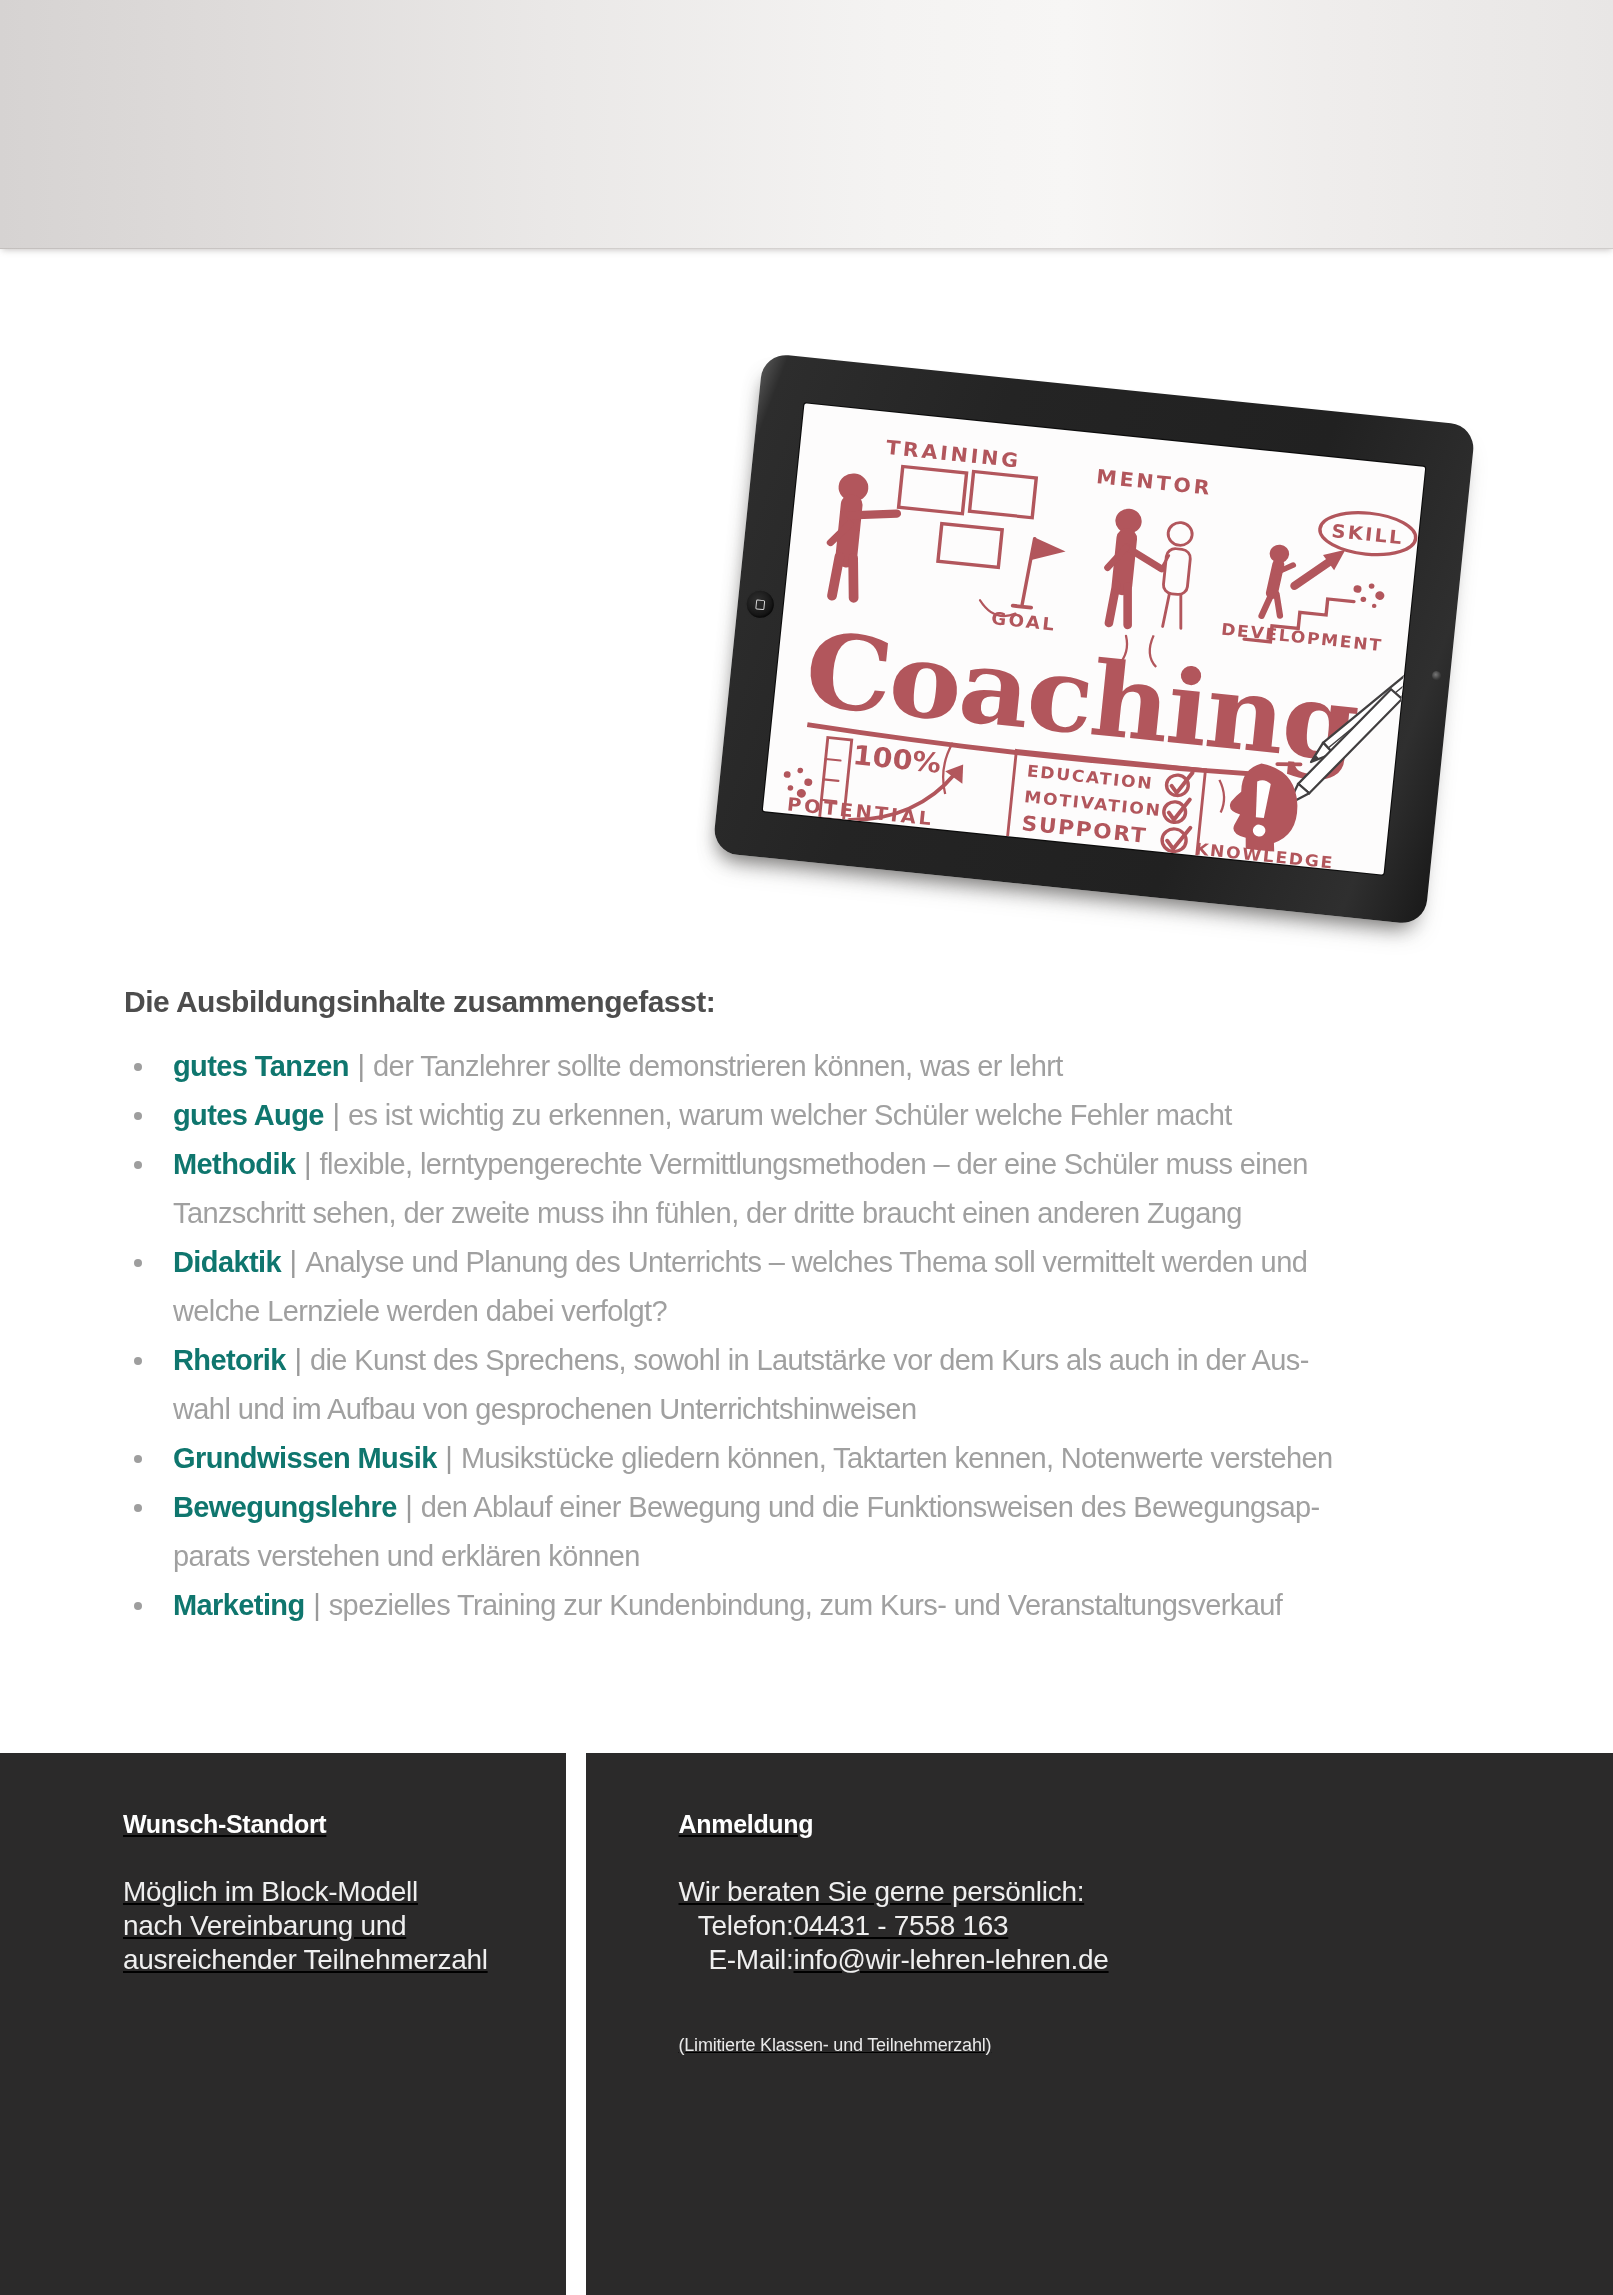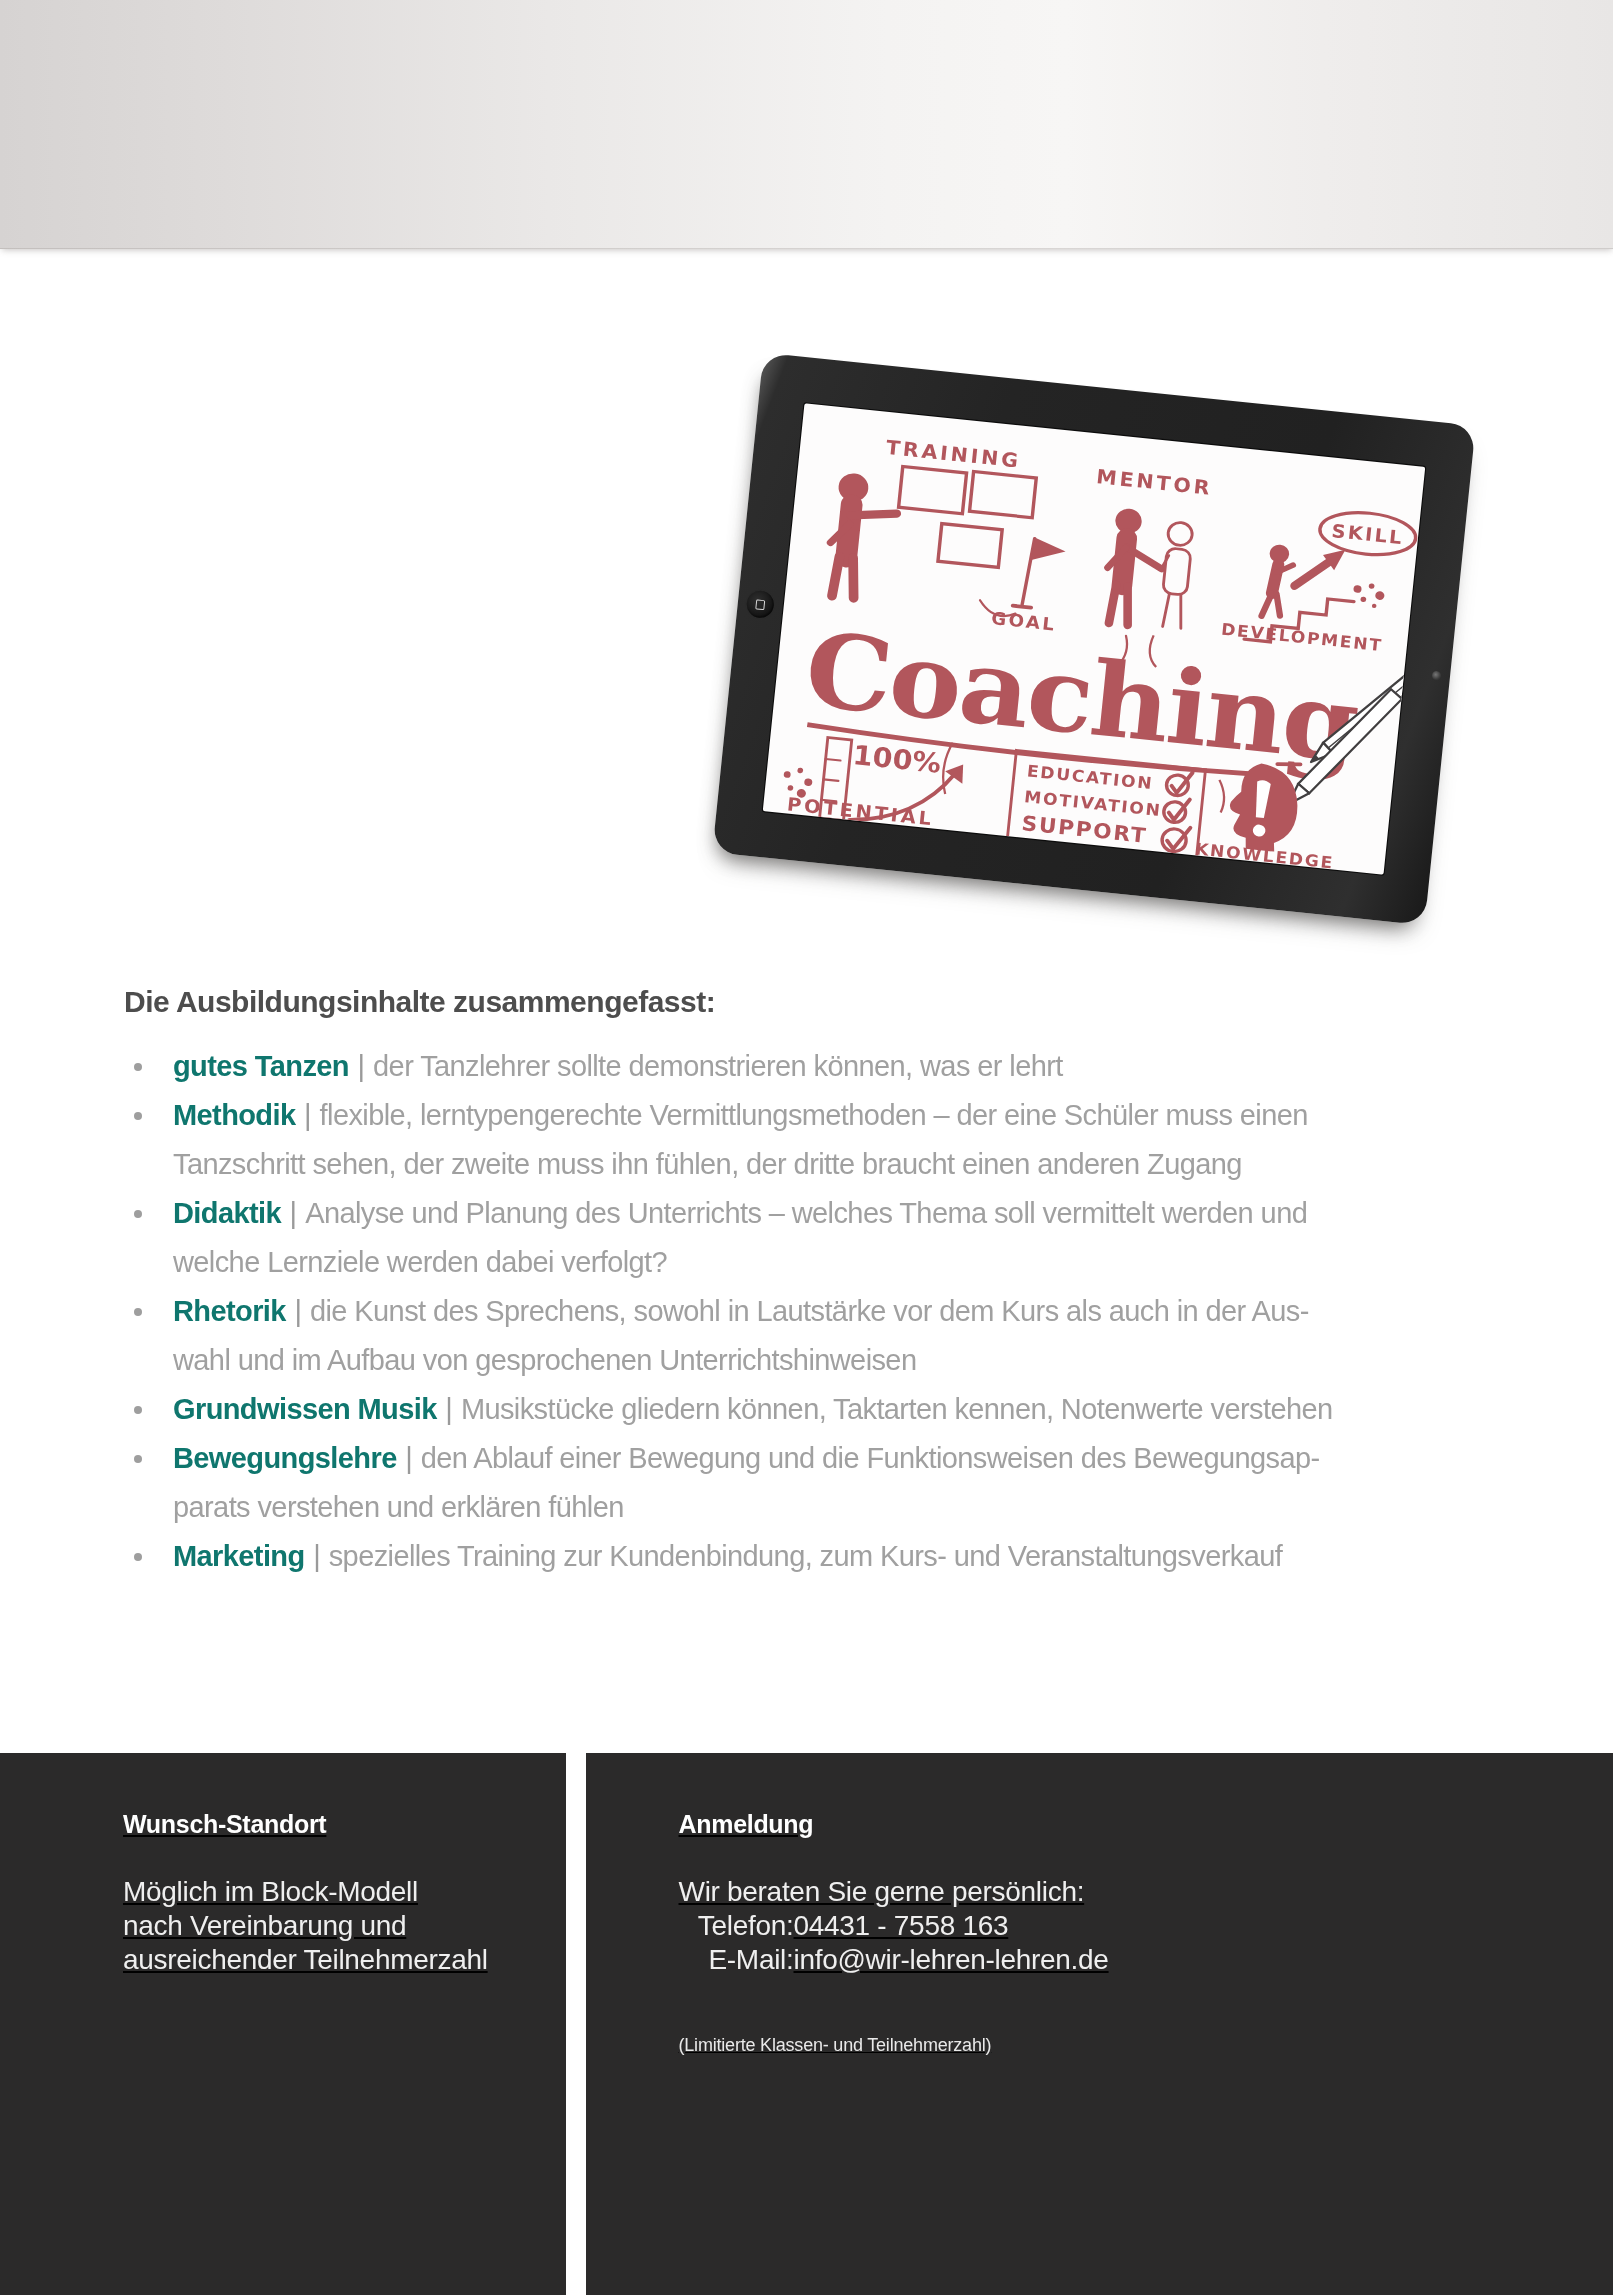--- a/index.html
+++ b/index.html
@@ -208,6 +208,14 @@
     <li>
       <span class="dot"></span>
       <div class="btext">
+          <div>
+        <b>gutes Auge</b><span class="sep">|</span><span>es ist wichtig zu erkennen, warum welcher Schüler welche Fehler macht</span>
+      </div>
+        </div>
+    </li>
+    <li>
+      <span class="dot"></span>
+      <div class="btext">
         <div><b>Methodik</b><span class="sep">|</span><span>flexible, lerntypengerechte Vermittlungsmethoden – der eine Schüler muss einen</span></div>
         <div>Tanzschritt sehen, der zweite muss ihn fühlen, der dritte braucht einen anderen Zugang</div>
       </div>

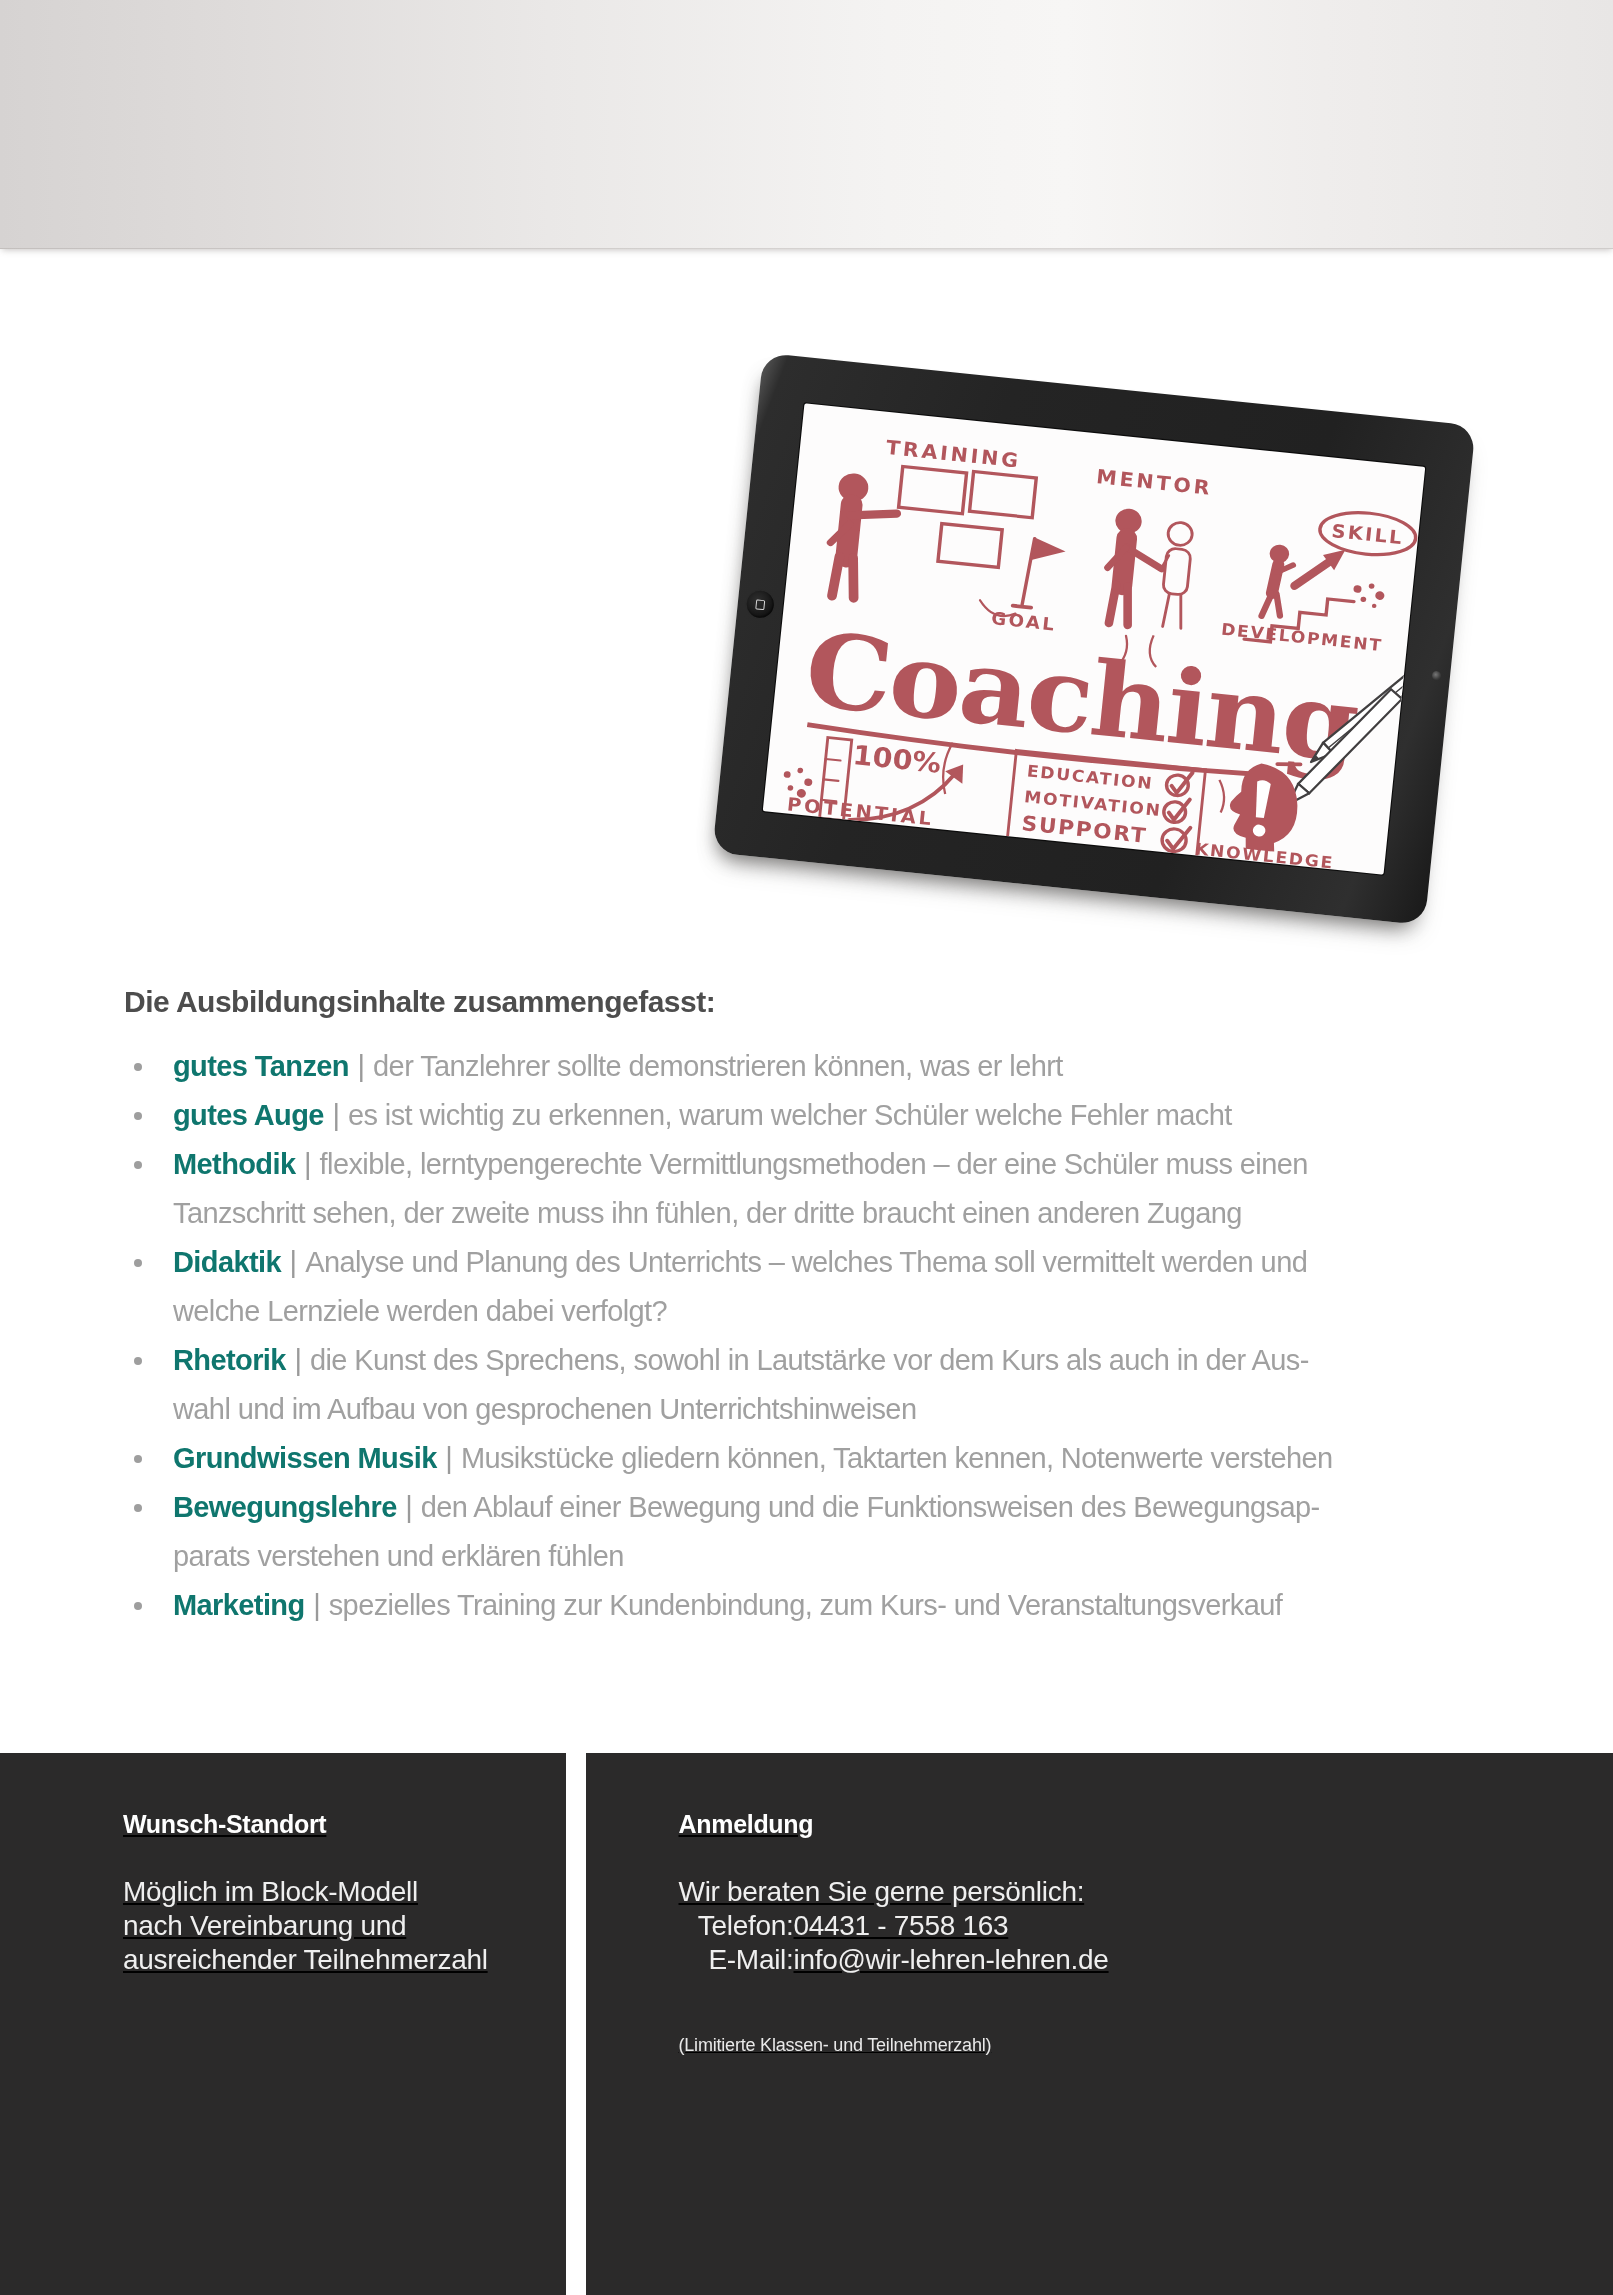--- a/index.html
+++ b/index.html
@@ -246,7 +246,7 @@
       <span class="dot"></span>
       <div class="btext">
         <div><b>Bewegungslehre</b><span class="sep">|</span><span>den Ablauf einer Bewegung und die Funktionsweisen des Bewegungsap-</span></div>
-        <div>parats verstehen und erklären fühlen</div>
+        <div>parats verstehen und erklären können</div>
       </div>
     </li>
     <li>

